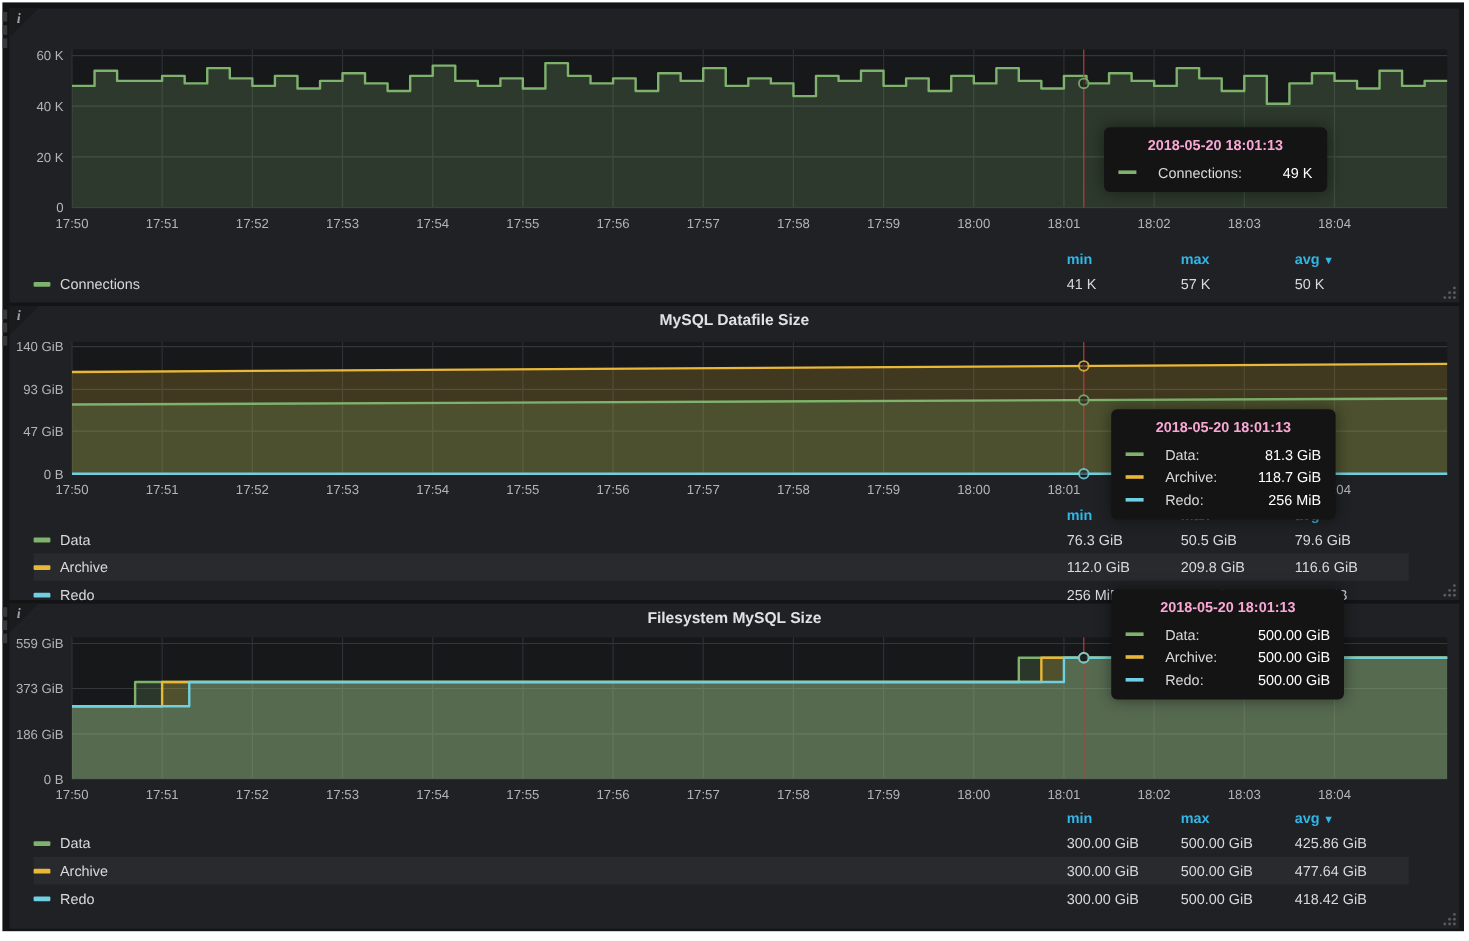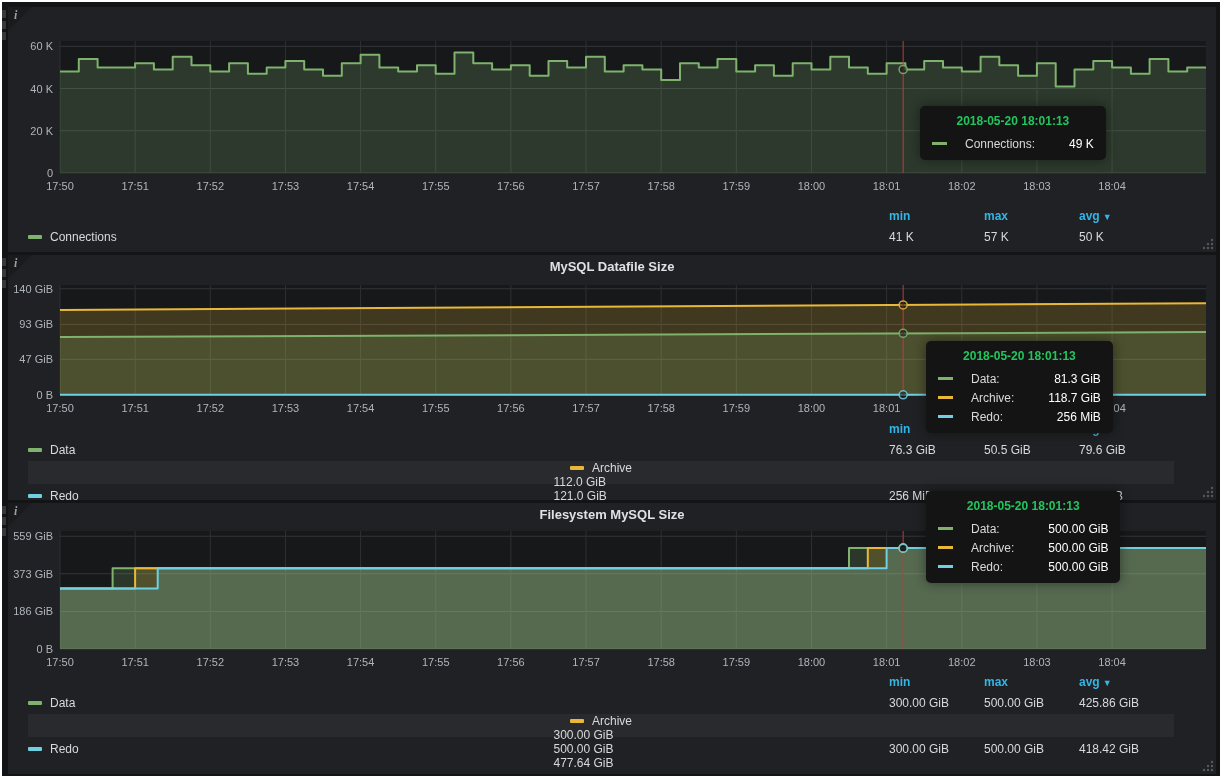--- a/index.html
+++ b/index.html
@@ -21,7 +21,7 @@
   .leg-header .leg-col{cursor:pointer;}
   .caret{font-size:9px;margin-left:3px;}
   .graph-tooltip{position:absolute;background:#141414;border-radius:5px;padding:8px 12px 7px 12px;font-size:12px;color:#d8d9da;z-index:30;min-width:128px;box-shadow:0 0 12px rgba(0,0,0,0.45);}
-  .tt-time{font-weight:bold;color:#22c55e;text-align:center;margin-bottom:6px;white-space:nowrap;}
+  .tt-time{font-weight:bold;color:#f9a8d4;text-align:center;margin-bottom:6px;white-space:nowrap;}
   .tt-row{display:flex;align-items:center;gap:18px;height:19px;white-space:nowrap;}
   .tt-dash{width:15px;height:3px;flex:0 0 auto;}
   .tt-val{margin-left:auto;font-weight:normal;color:#fff;padding-left:16px;}

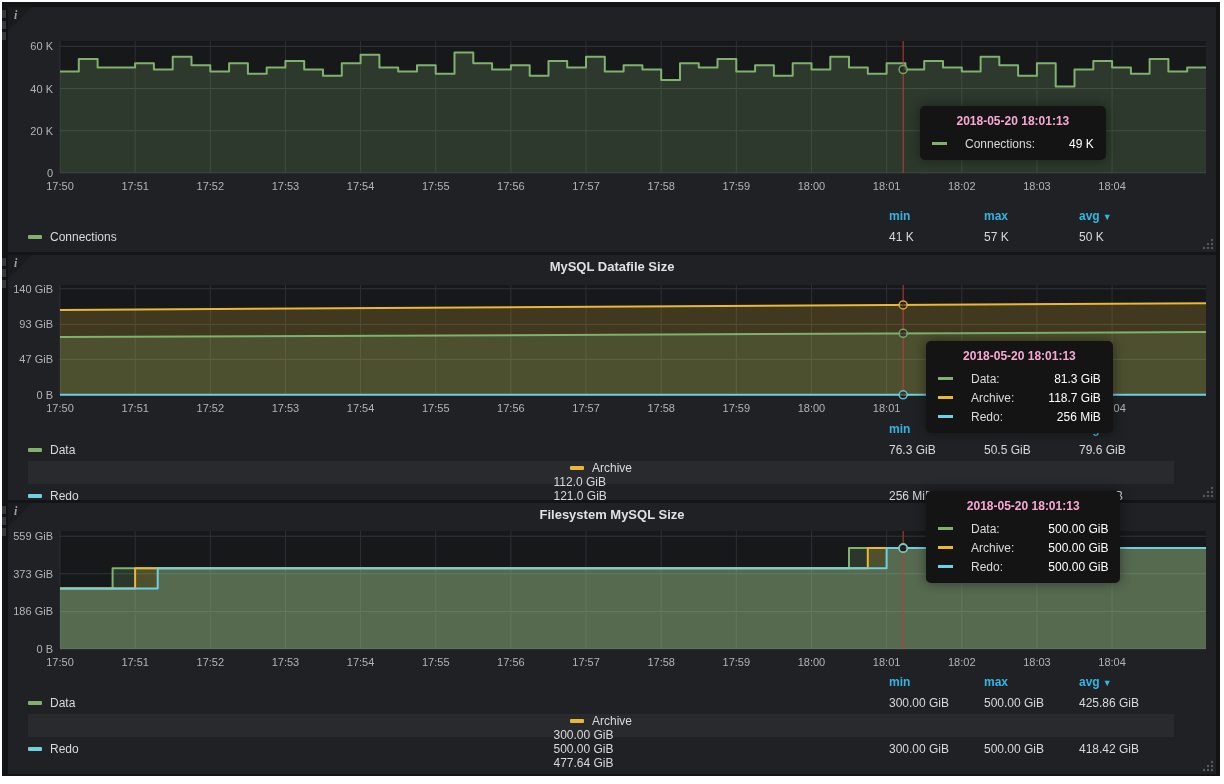--- a/index.html
+++ b/index.html
@@ -13,7 +13,7 @@
   text.axis{fill:#b0b5ba;font-size:11px;font-family:"Liberation Sans",sans-serif;}
   .legend{position:absolute;left:20px;right:42px;font-size:12px;color:#d8d9da;}
   .leg-row{display:flex;align-items:center;height:23px;}
-  .leg-row.alt{background:rgba(255,255,255,0.045);flex-direction:column;}
+  .leg-row.alt{background:rgba(255,255,255,0.045);}
   .leg-row.leg-header{height:18px;font-weight:bold;color:#33b5e5;}
   .leg-name{display:flex;align-items:center;gap:8px;flex:1;cursor:pointer;text-align:right;}
   .dash{width:14px;height:4px;border-radius:1px;flex:0 0 auto;}

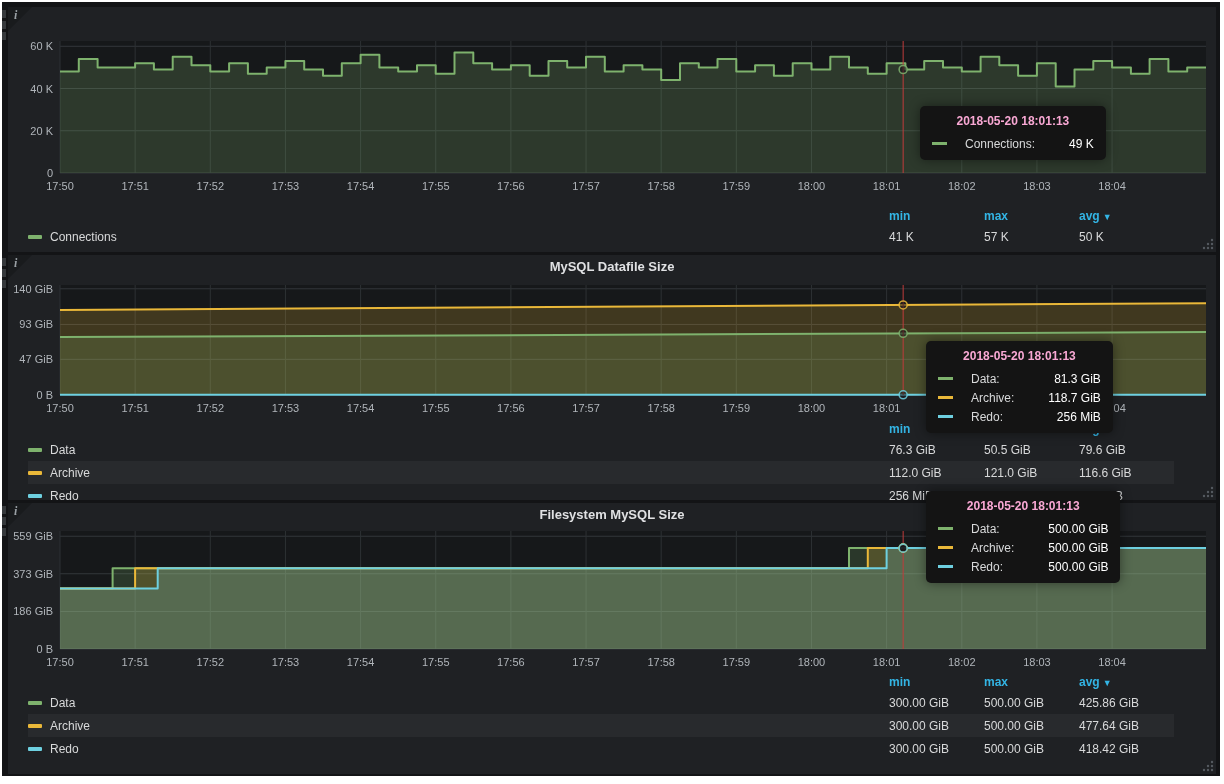--- a/index.html
+++ b/index.html
@@ -207,7 +207,7 @@
               <span>Archive</span>
             </span>
             <span class="leg-col">112.0 GiB</span>
-            <span class="leg-col">121.0 GiB</span>
+            <span class="leg-col">209.8 GiB</span>
             <span class="leg-col">116.6 GiB</span>
           </div>
           <div class="leg-row">

